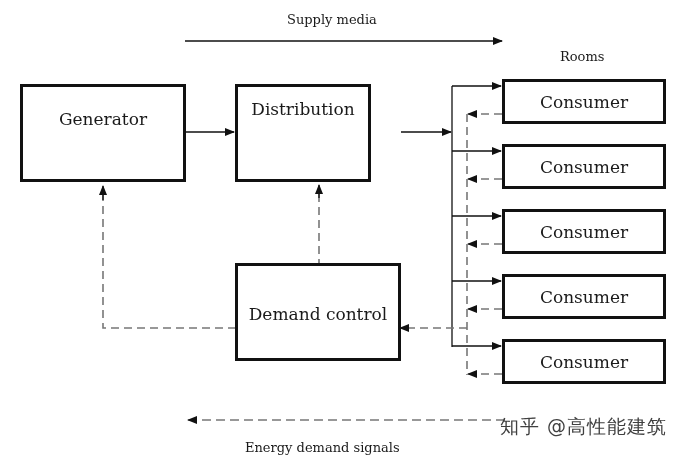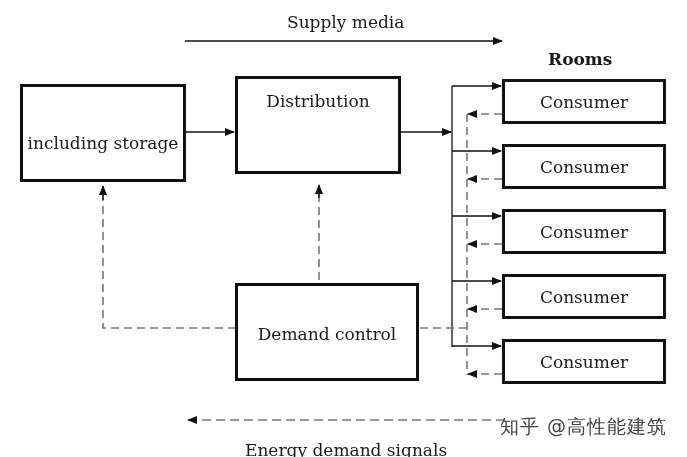--- a/index.html
+++ b/index.html
@@ -7,7 +7,7 @@
          font-family: "DejaVu Serif", "Liberation Serif", serif; color: #1a1a1a; }
   .box { position: absolute; box-sizing: border-box; border: 3px solid #111; background: #fff; }
   .box .lbl { position: absolute; left: 0; right: 0; text-align: center; font-size: 17px; line-height: 22px; }
-  .txt { position: absolute; font-size: 17px; white-space: nowrap; }
+  .txt { position: absolute; font-size: 13px; white-space: nowrap; }
   svg#wires { position: absolute; left: 0; top: 0; }
   .watermark { position: absolute; left: 500px; top: 414px; font-size: 19px; color: #404040;
                font-family: "DejaVu Sans", sans-serif; letter-spacing: 1px; white-space: nowrap; }

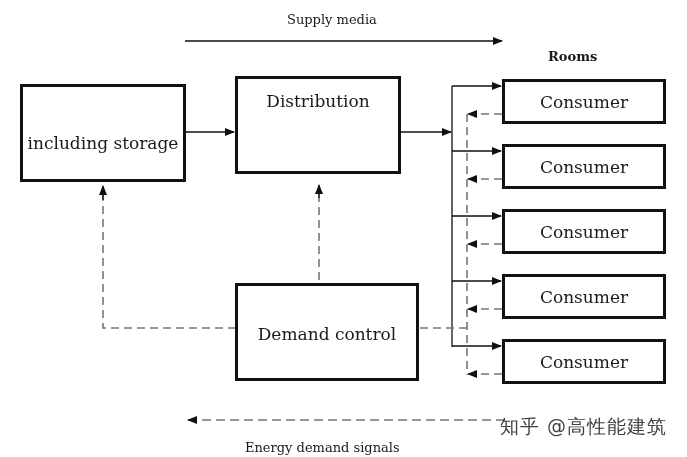--- a/index.html
+++ b/index.html
@@ -63,7 +63,7 @@
 </svg>
 
 <div class="txt" style="left:287px; top:12px;">Supply media</div>
-<div class="txt" style="left:548px; top:49px;font-weight:bold;">Rooms</div>
+<div class="txt" style="left:560px; top:49px;">Rooms</div>
 
 <div class="box" style="left:20px; top:84px; width:166px; height:98px;">
   <div class="lbl" style="top:45px;">including storage</div>

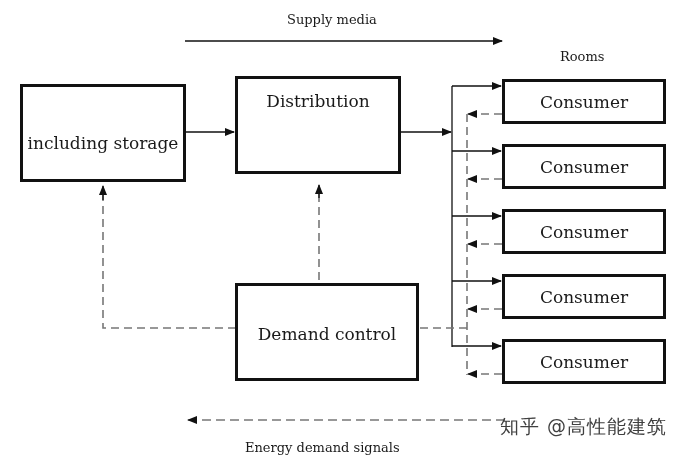--- a/index.html
+++ b/index.html
@@ -66,6 +66,7 @@
 <div class="txt" style="left:560px; top:49px;">Rooms</div>
 
 <div class="box" style="left:20px; top:84px; width:166px; height:98px;">
+  <div class="lbl" style="top:21px;">Generator</div>
   <div class="lbl" style="top:45px;">including storage</div>
 </div>
 

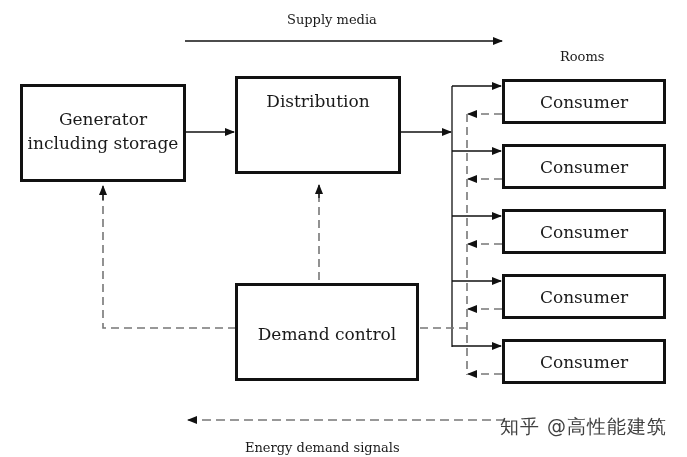--- a/index.html
+++ b/index.html
@@ -70,7 +70,7 @@
   <div class="lbl" style="top:45px;">including storage</div>
 </div>
 
-<div class="box" style="left:235px; top:76px; width:166px; height:98px;">
+<div class="box" style="left:235px; top:84px; width:136px; height:98px;">
   <div class="lbl" style="top:11px;">Distribution</div>
 </div>
 

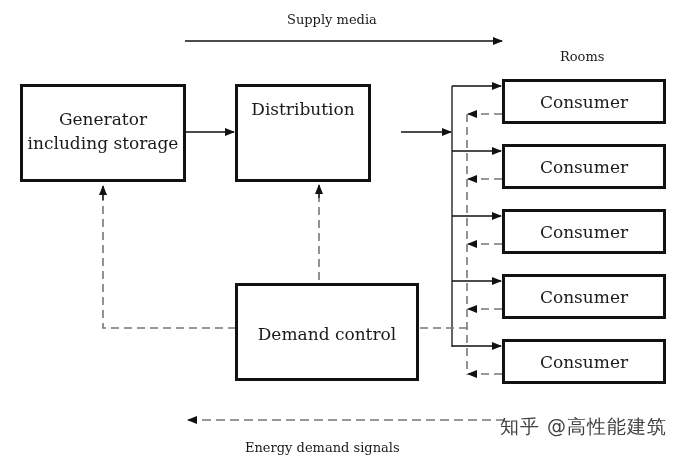--- a/index.html
+++ b/index.html
@@ -67,7 +67,6 @@
 
 <div class="box" style="left:20px; top:84px; width:166px; height:98px;">
   <div class="lbl" style="top:21px;">Generator</div>
-  <div class="lbl" style="top:45px;">including storage</div>
 </div>
 
 <div class="box" style="left:235px; top:84px; width:136px; height:98px;">

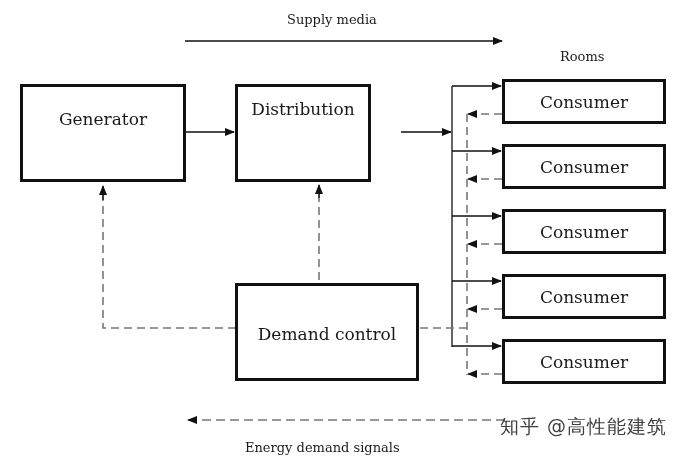--- a/index.html
+++ b/index.html
@@ -73,7 +73,7 @@
   <div class="lbl" style="top:11px;">Distribution</div>
 </div>
 
-<div class="box" style="left:235px; top:283px; width:184px; height:98px;">
+<div class="box" style="left:235px; top:263px; width:166px; height:98px;">
   <div class="lbl" style="top:37px;">Demand control</div>
 </div>
 

